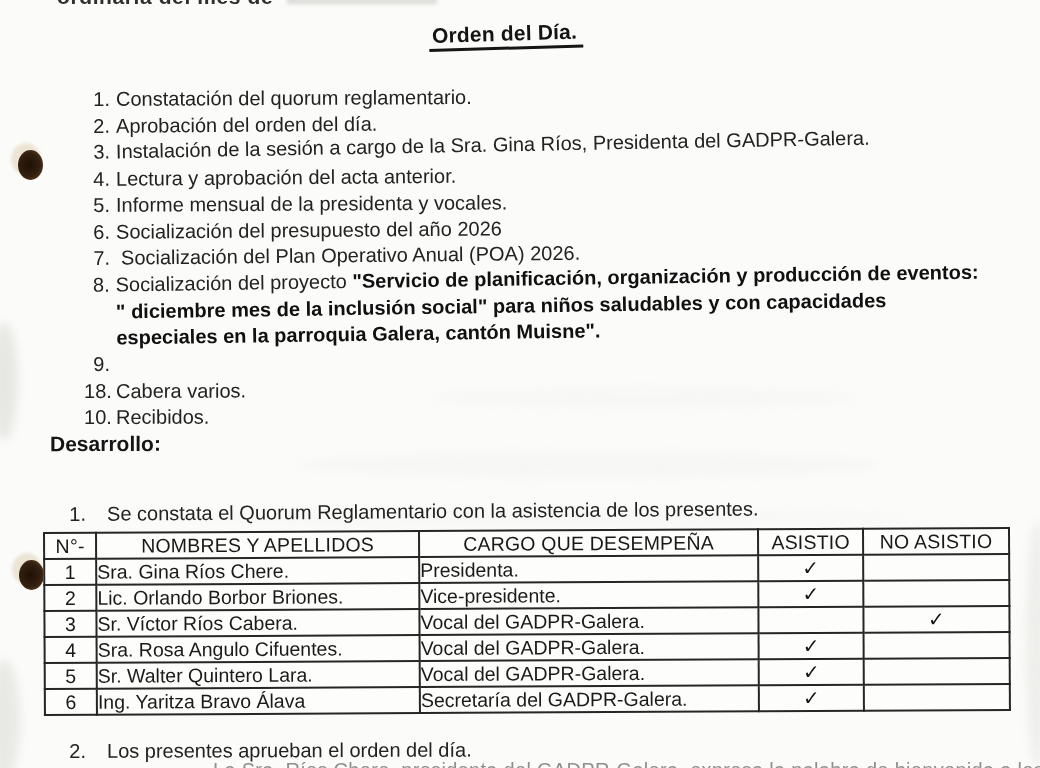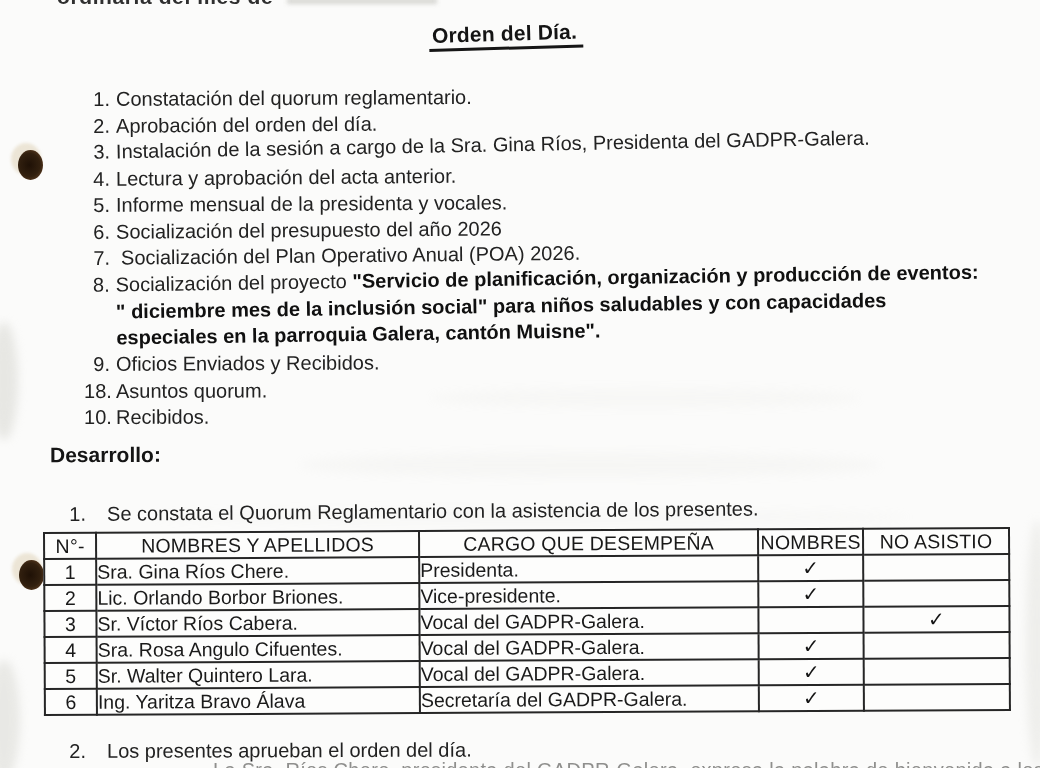--- a/index.html
+++ b/index.html
@@ -128,7 +128,6 @@
     </div>
     <div class="a-item">
       <span class="a-num">9.</span>
-      <span class="a-text">Oficios Enviados y Recibidos.</span>
     </div>
     <div class="a-item">
       <span class="a-num">18.</span>

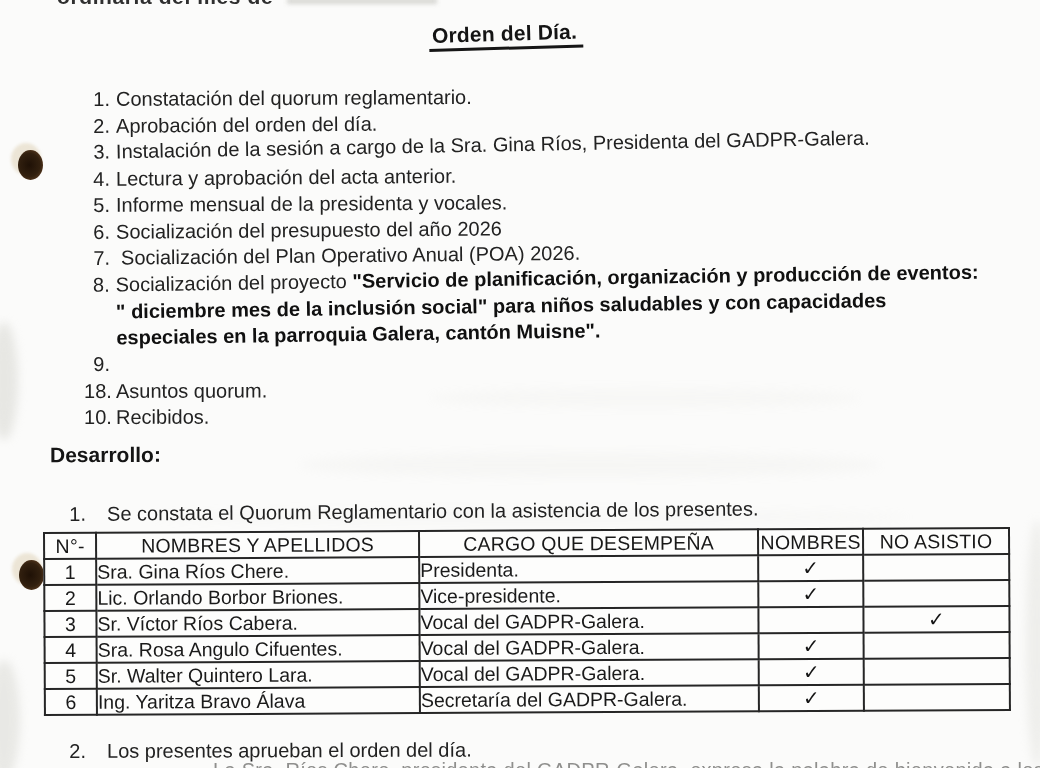--- a/index.html
+++ b/index.html
@@ -131,7 +131,7 @@
     </div>
     <div class="a-item">
       <span class="a-num">18.</span>
-      <span class="a-text">Asuntos quorum.</span>
+      <span class="a-text">Cabera varios.</span>
     </div>
     <div class="a-item">
       <span class="a-num">10.</span>

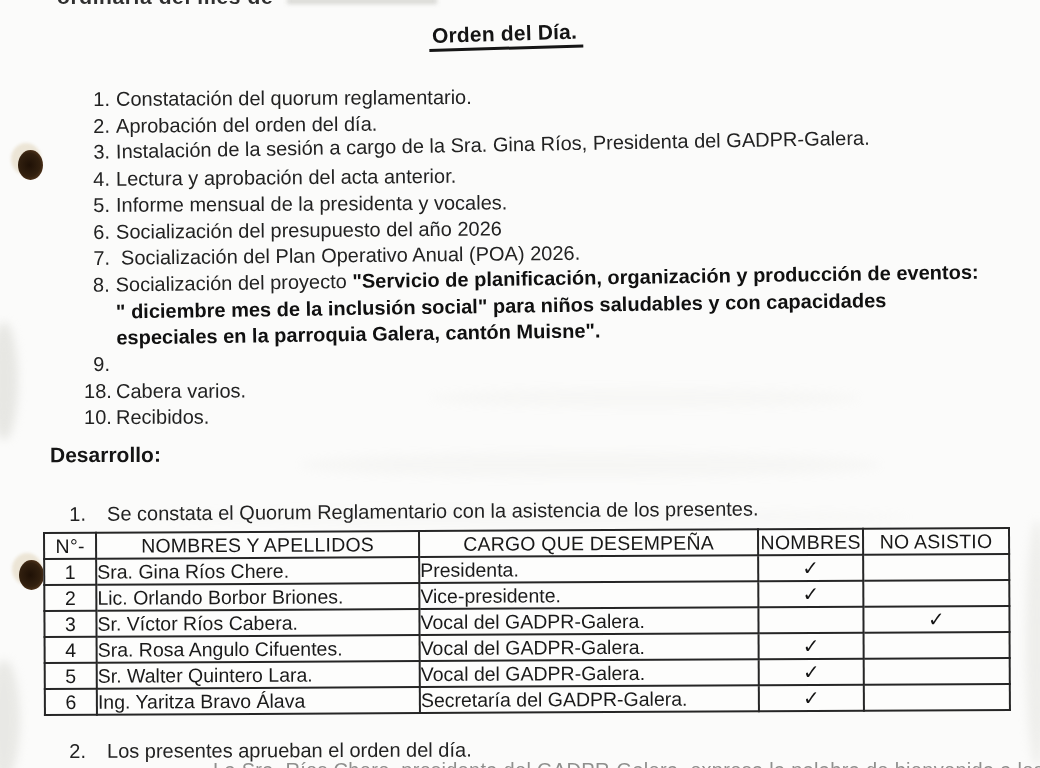--- a/index.html
+++ b/index.html
@@ -56,7 +56,7 @@
   .a-item:nth-child(11){transform:rotate(-0.15deg);}
   .a-item.sp .a-text{padding-left:5px;}
   
-  .heading{position:absolute;left:50px;top:443px;font-size:21px;font-weight:700;color:#151515;
+  .heading{position:absolute;left:50px;top:432px;font-size:21px;font-weight:700;color:#151515;
     transform:rotate(-0.2deg);}
   .dev{position:absolute;display:flex;font-size:20px;color:#222;transform-origin:left center;}
   .d-num{flex:none;width:24px;text-align:right;margin-right:21px;}

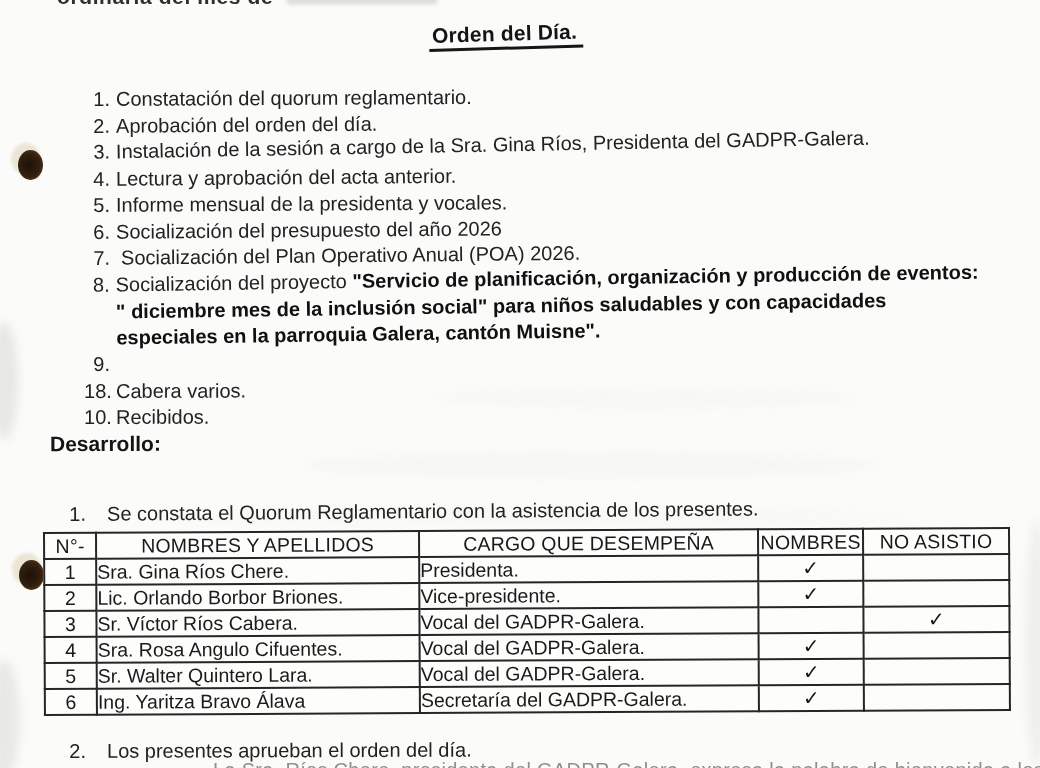--- a/index.html
+++ b/index.html
@@ -159,7 +159,7 @@
         <th>N°-</th>
         <th>NOMBRES Y APELLIDOS</th>
         <th>CARGO QUE DESEMPEÑA</th>
-        <th>NOMBRES</th>
+        <th>ASISTIO</th>
         <th>NO ASISTIO</th>
       </tr>
     </thead>

